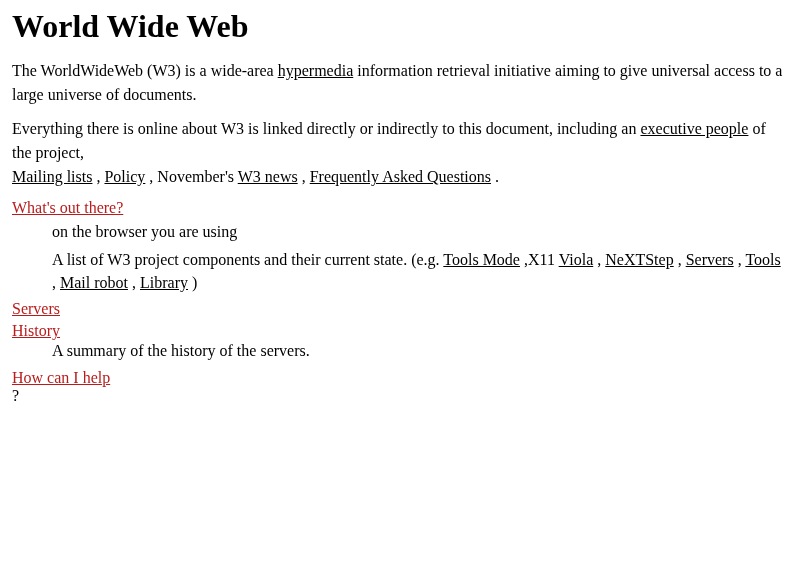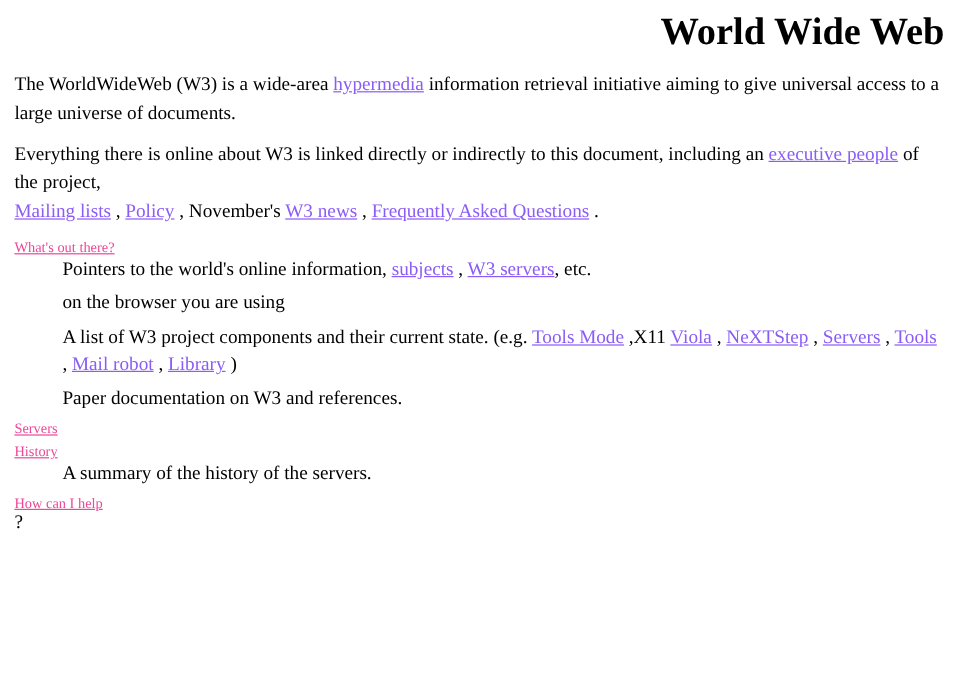--- a/index.html
+++ b/index.html
@@ -19,7 +19,6 @@
       font-size: 32px;
       font-weight: bold;
       margin-bottom: 14px;
-      text-align: right;
     }
     p {
       margin-bottom: 10px;

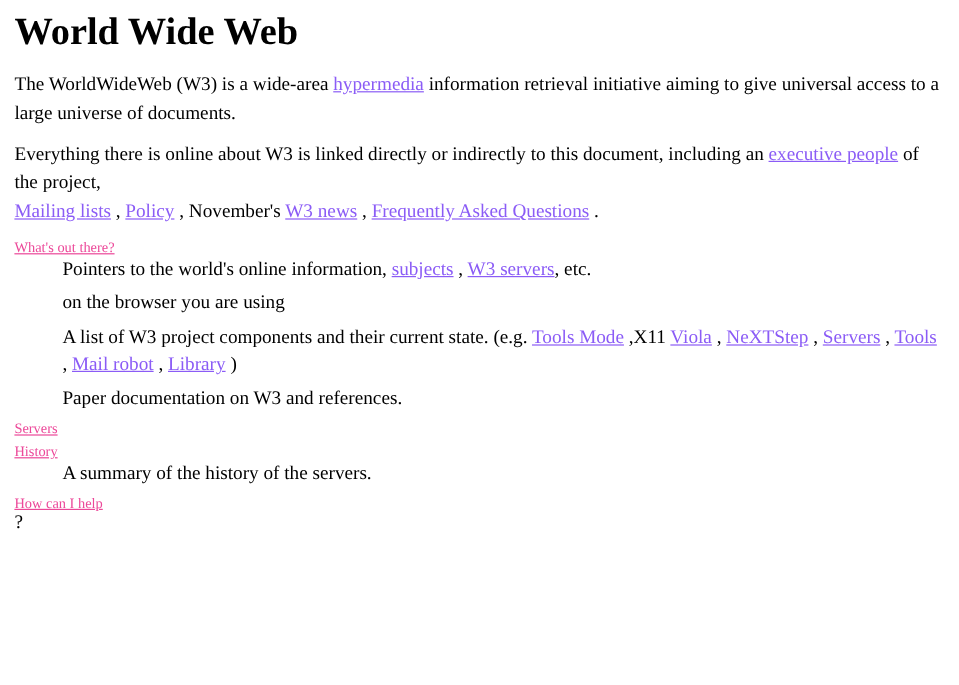--- a/index.html
+++ b/index.html
@@ -25,7 +25,7 @@
       line-height: 1.4;
     }
     a {
-      color: #8b5cf6;
+      color: #000000;
       text-decoration: underline;
     }
     .section {

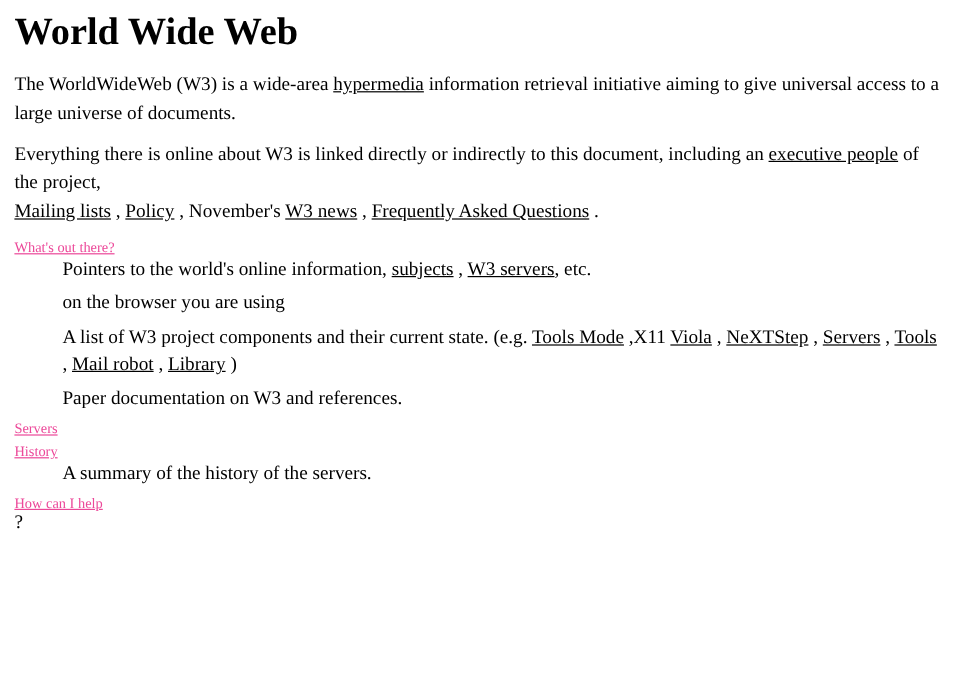--- a/index.html
+++ b/index.html
@@ -33,9 +33,9 @@
     }
     .section-link {
       display: block;
-      color: #ec4899;
+      color: #b91c1c;
       text-decoration: underline;
-      font-size: 12px;
+      font-size: 16px;
     }
     .section-desc {
       display: block;

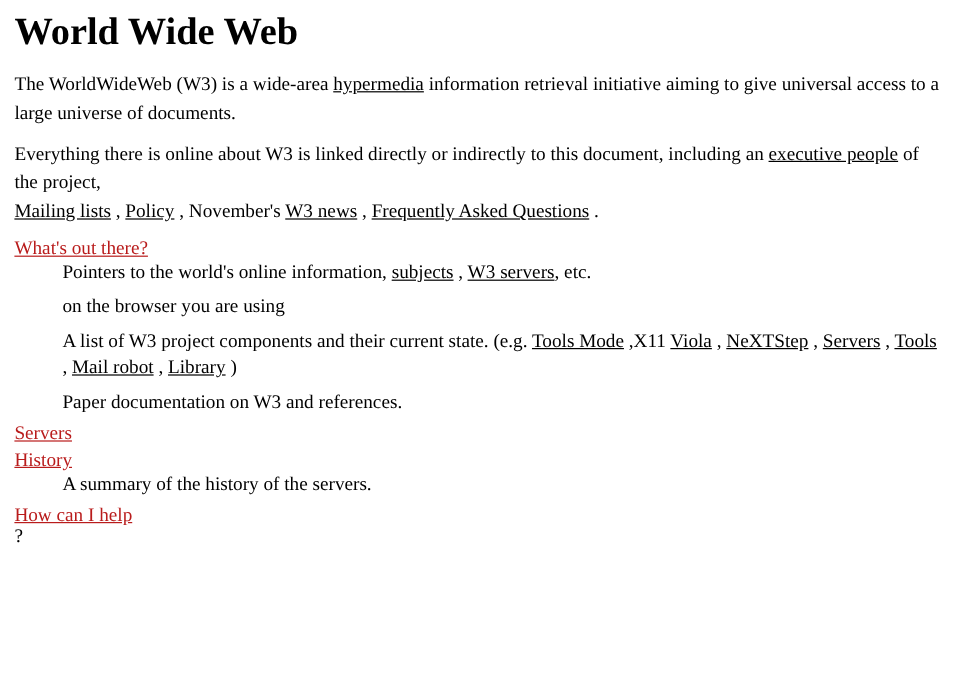--- a/index.html
+++ b/index.html
@@ -65,7 +65,6 @@
 <div id="sections-container">
     <div class="section">
       <a href="#whats-out-there" class="section-link">What's out there?</a>
-      <span class="section-desc">Pointers to the world's online information, <a href="#subjects">subjects</a> , <a href="#w3-servers">W3 servers</a>, etc.</span>
     </div>
     <div class="section">
       <span class="section-desc">on the browser you are using</span>

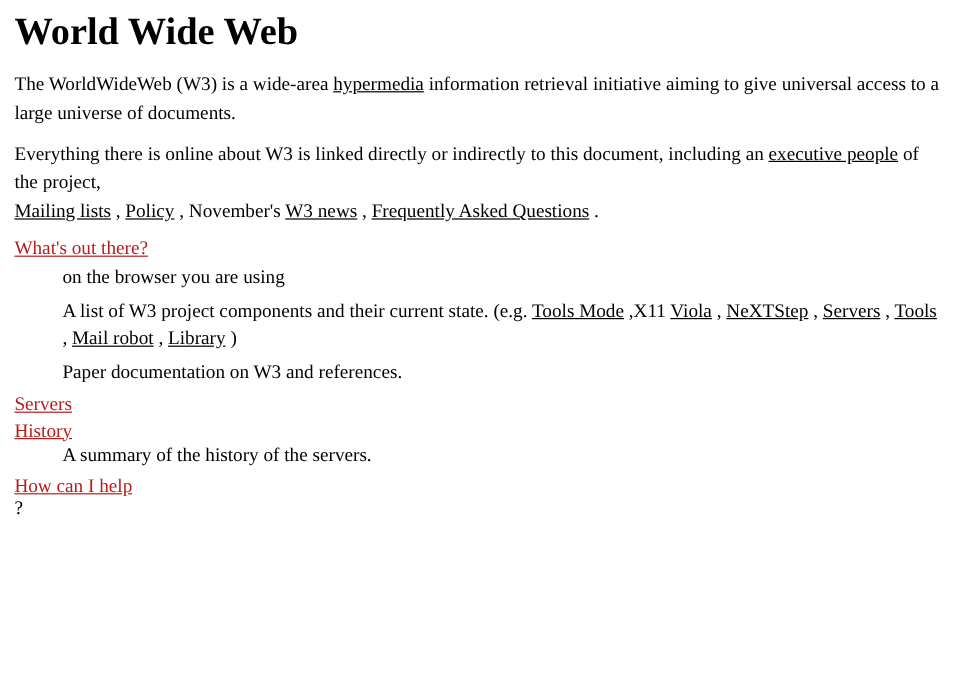--- a/index.html
+++ b/index.html
@@ -73,7 +73,6 @@
       <span class="section-desc">A list of W3 project components and their current state. (e.g. <a href="#line-mode">Tools Mode</a> ,X11 <a href="#viola">Viola</a> , <a href="#nextstep">NeXTStep</a> , <a href="#servers">Servers</a> , <a href="#tools">Tools</a> , <a href="#mail-robot">Mail robot</a> , <a href="#library">Library</a> )</span>
     </div>
     <div class="section">
-      <span class="section-desc">Paper documentation on W3 and references.</span>
     </div>
     <div class="section">
       <a href="#people" class="section-link">Servers</a>

